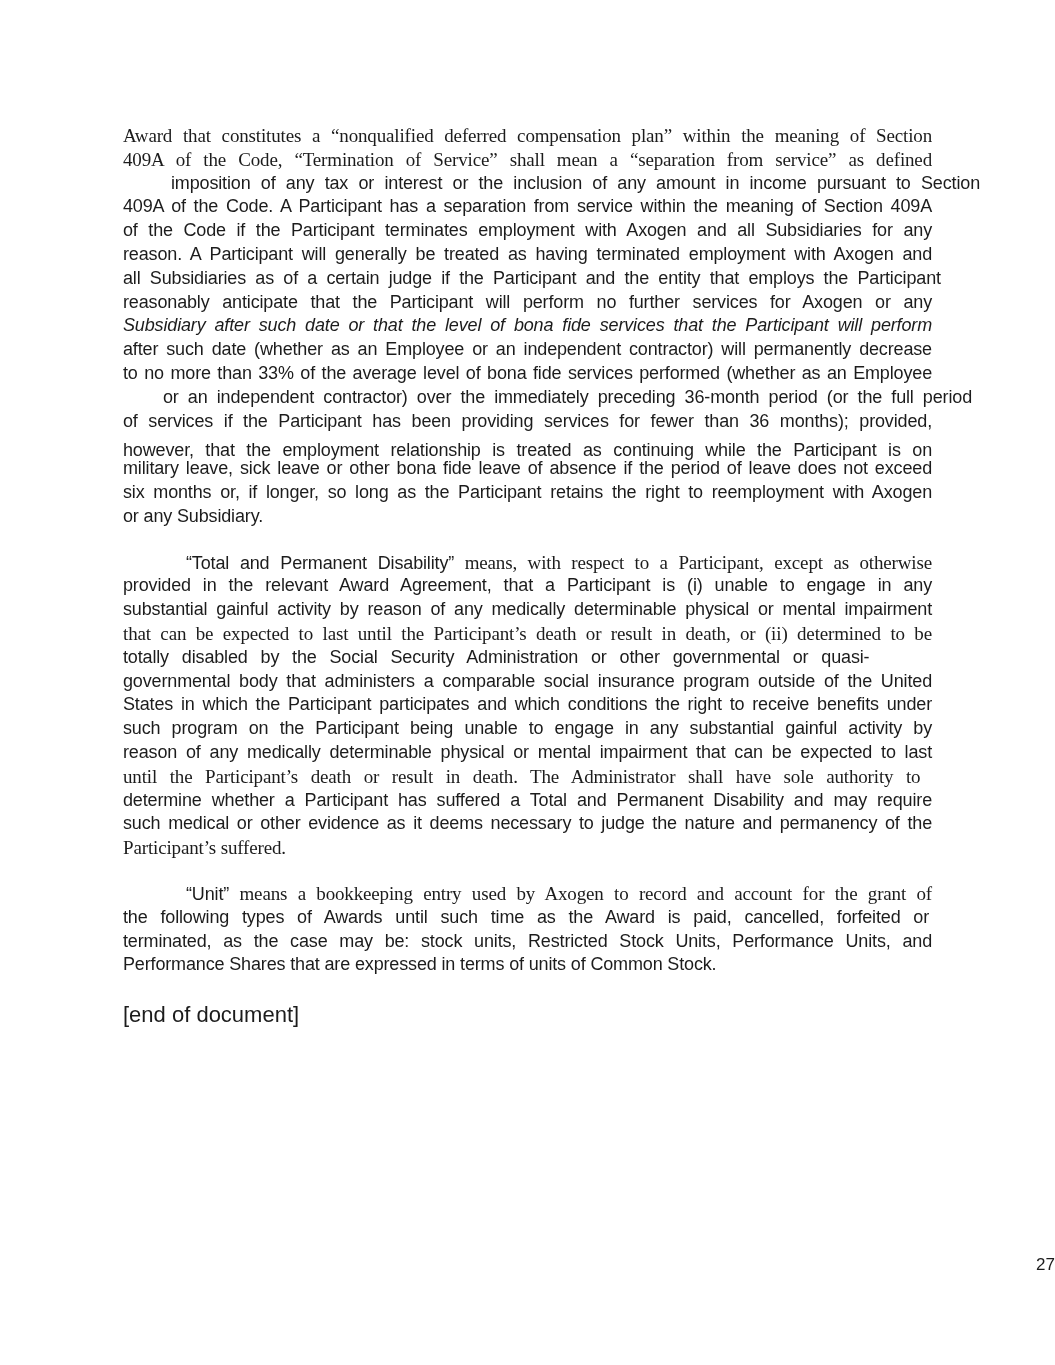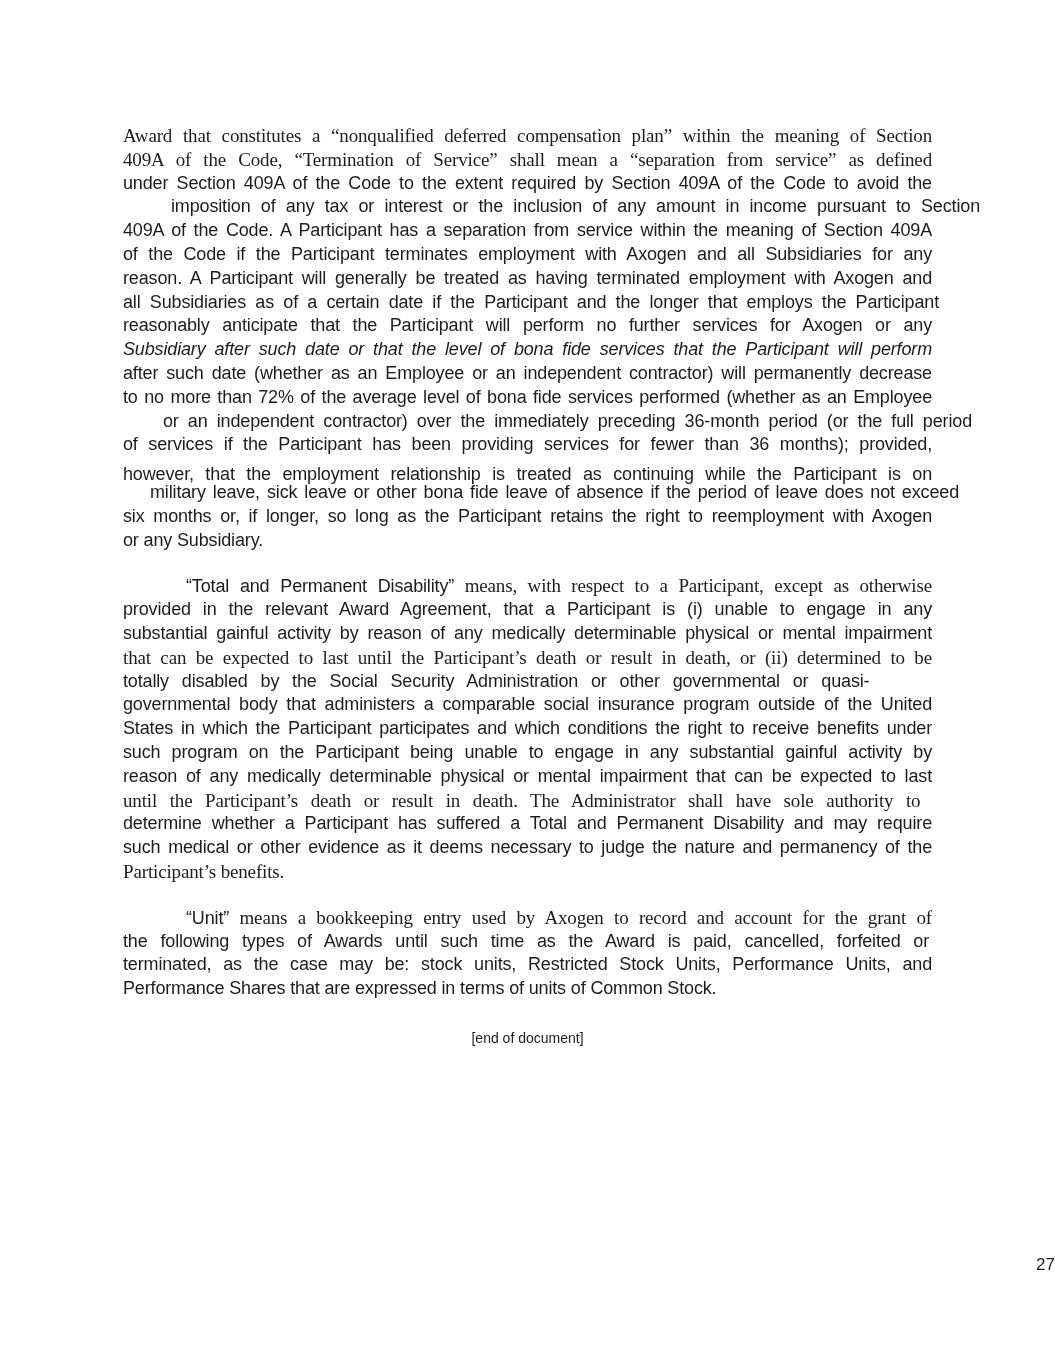--- a/index.html
+++ b/index.html
@@ -60,7 +60,6 @@
       <div class="paragraph">
         <div class="line"><span class="fit" style="word-spacing: 6.15104px;"><span class="serif">Award that constitutes a “nonqualified deferred compensation plan” within the meaning of Section</span></span></div>
         <div class="line"><span class="fit" style="word-spacing: 7.50223px;"><span class="serif">409A of the Code, “Termination of Service” shall mean a “separation from service” as defined</span></span></div>
-        <div class="line"><span class="fit" style="word-spacing: 3.41927px;"><span class="sans">under Section 409A of the Code to the extent required by Section 409A of the Code to avoid the</span></span></div>
         <div class="line"><span class="fit" style="word-spacing: 5.41797px; margin-left: 48px;"><span class="sans">imposition of any tax or interest or the inclusion of any amount in income pursuant to Section</span></span></div>
         <div class="line"><span class="fit" style="word-spacing: 2.87012px;"><span class="sans">409A of the Code. A Participant has a separation from service within the meaning of Section 409A</span></span></div>
         <div class="line"><span class="fit" style="word-spacing: 5.75223px;"><span class="sans">of the Code if the Participant terminates employment with Axogen and all Subsidiaries for any</span></span></div>

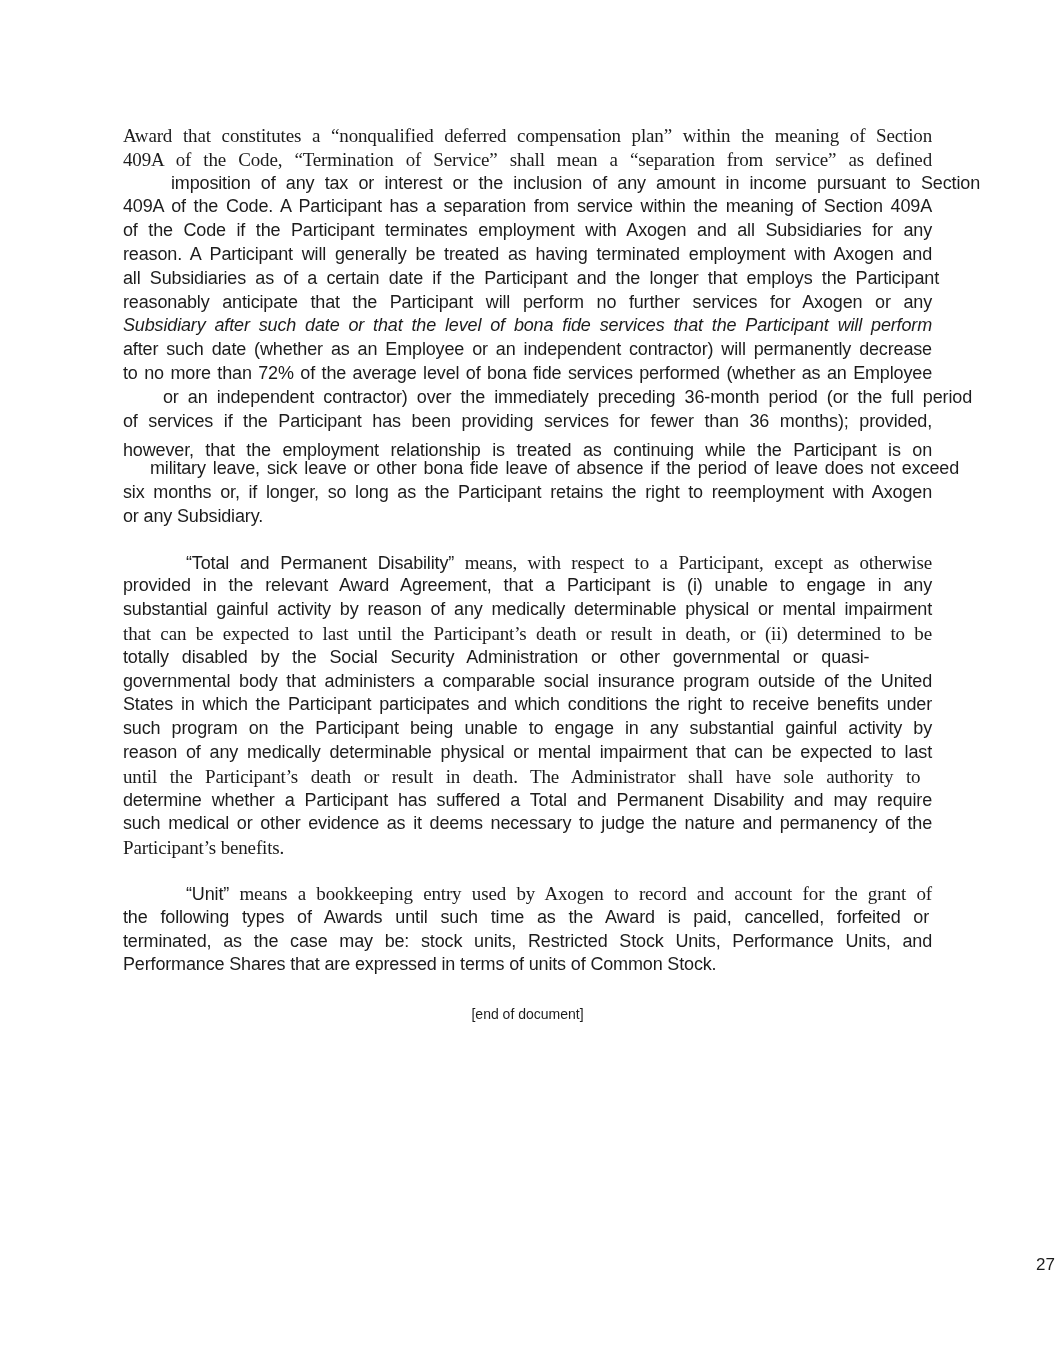--- a/index.html
+++ b/index.html
@@ -64,7 +64,7 @@
         <div class="line"><span class="fit" style="word-spacing: 2.87012px;"><span class="sans">409A of the Code. A Participant has a separation from service within the meaning of Section 409A</span></span></div>
         <div class="line"><span class="fit" style="word-spacing: 5.75223px;"><span class="sans">of the Code if the Participant terminates employment with Axogen and all Subsidiaries for any</span></span></div>
         <div class="line"><span class="fit" style="word-spacing: 3.98438px;"><span class="sans">reason. A Participant will generally be treated as having terminated employment with Axogen and</span></span></div>
-        <div class="line"><span class="fit" style="word-spacing: 4.41016px;"><span class="sans">all Subsidiaries as of a certain date if the Participant and the longer that employs the Participant</span></span></div>
+        <div class="line"><span class="fit" style="word-spacing: 4.41016px;"><span class="sans">all Subsidiaries as of a certain judge if the Participant and the entity that employs the Participant</span></span></div>
         <div class="line"><span class="fit" style="word-spacing: 7.8137px;"><span class="sans">reasonably anticipate that the Participant will perform no further services for Axogen or any</span></span></div>
         <div class="line"><span class="fit" style="word-spacing: 4.09961px; font-style: italic;"><span class="sans">Subsidiary after such date or that the level of bona fide services that the Participant will perform</span></span></div>
         <div class="line"><span class="fit" style="word-spacing: 3.13822px;"><span class="sans">after such date (whether as an Employee or an independent contractor) will permanently decrease</span></span></div>

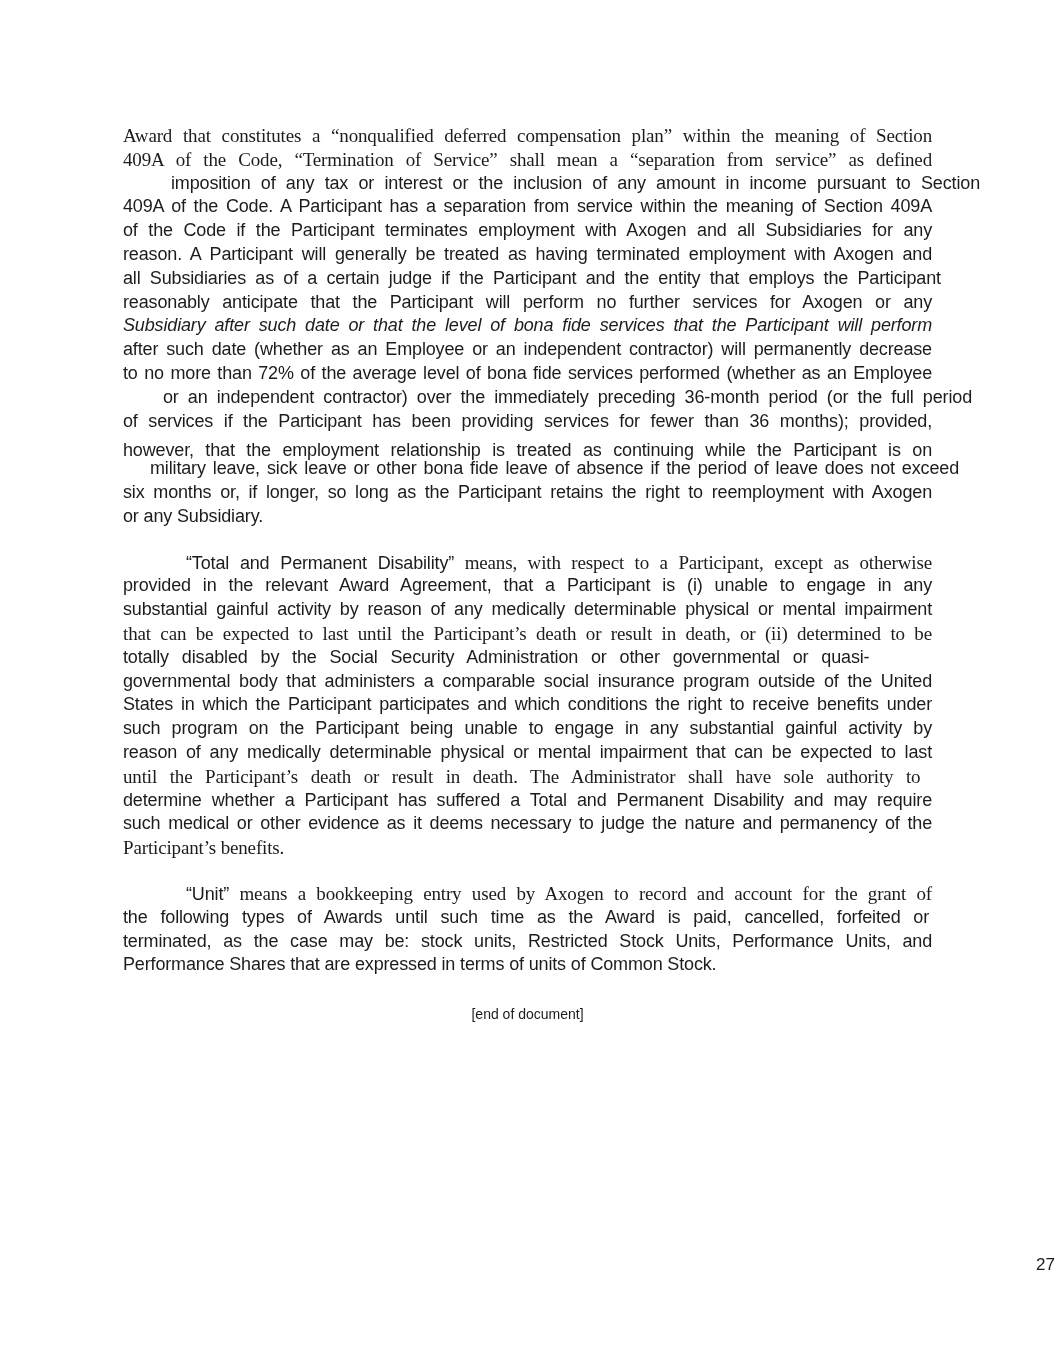--- a/index.html
+++ b/index.html
@@ -68,7 +68,7 @@
         <div class="line"><span class="fit" style="word-spacing: 7.8137px;"><span class="sans">reasonably anticipate that the Participant will perform no further services for Axogen or any</span></span></div>
         <div class="line"><span class="fit" style="word-spacing: 4.09961px; font-style: italic;"><span class="sans">Subsidiary after such date or that the level of bona fide services that the Participant will perform</span></span></div>
         <div class="line"><span class="fit" style="word-spacing: 3.13822px;"><span class="sans">after such date (whether as an Employee or an independent contractor) will permanently decrease</span></span></div>
-        <div class="line"><span class="fit" style="word-spacing: 1.64338px;"><span class="sans">to no more than 72% of the average level of bona fide services performed (whether as an Employee</span></span></div>
+        <div class="line"><span class="fit" style="word-spacing: 1.64338px;"><span class="sans">to no more than 33% of the average level of bona fide services performed (whether as an Employee</span></span></div>
         <div class="line"><span class="fit" style="word-spacing: 4.30409px; margin-left: 40px;"><span class="sans">or an independent contractor) over the immediately preceding 36-month period (or the full period</span></span></div>
         <div class="line"><span class="fit" style="word-spacing: 5.77567px;"><span class="sans">of services if the Participant has been providing services for fewer than 36 months); provided,</span></span></div>
         <div class="line"><span class="fit" style="word-spacing: 6.66707px; margin-top: 6px;"><span class="sans">however, that the employment relationship is treated as continuing while the Participant is on</span></span></div>

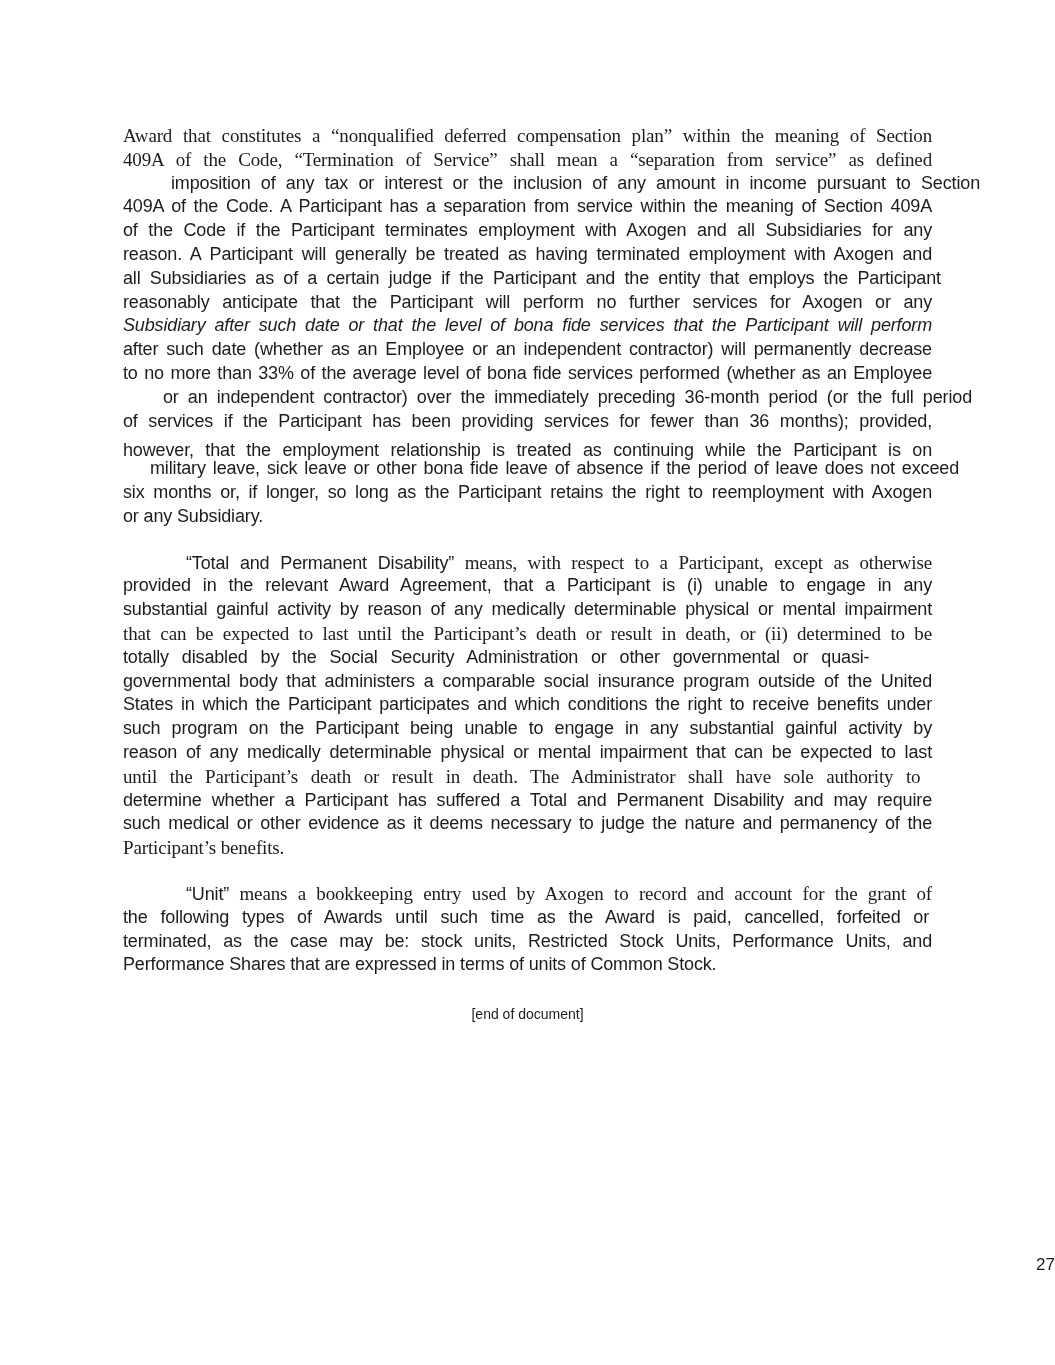--- a/index.html
+++ b/index.html
@@ -72,7 +72,7 @@
         <div class="line"><span class="fit" style="word-spacing: 4.30409px; margin-left: 40px;"><span class="sans">or an independent contractor) over the immediately preceding 36-month period (or the full period</span></span></div>
         <div class="line"><span class="fit" style="word-spacing: 5.77567px;"><span class="sans">of services if the Participant has been providing services for fewer than 36 months); provided,</span></span></div>
         <div class="line"><span class="fit" style="word-spacing: 6.66707px; margin-top: 6px;"><span class="sans">however, that the employment relationship is treated as continuing while the Participant is on</span></span></div>
-        <div class="line"><span class="fit" style="word-spacing: 2.14844px; margin-left: 27px;"><span class="sans">military leave, sick leave or other bona fide leave of absence if the period of leave does not exceed</span></span></div>
+        <div class="line"><span class="fit" style="word-spacing: 2.14844px;"><span class="sans">military leave, sick leave or other bona fide leave of absence if the period of leave does not exceed</span></span></div>
         <div class="line"><span class="fit" style="word-spacing: 3.89258px;"><span class="sans">six months or, if longer, so long as the Participant retains the right to reemployment with Axogen</span></span></div>
         <div class="line last"><span class="fit"><span class="sans">or any Subsidiary.</span></span></div>
       </div>

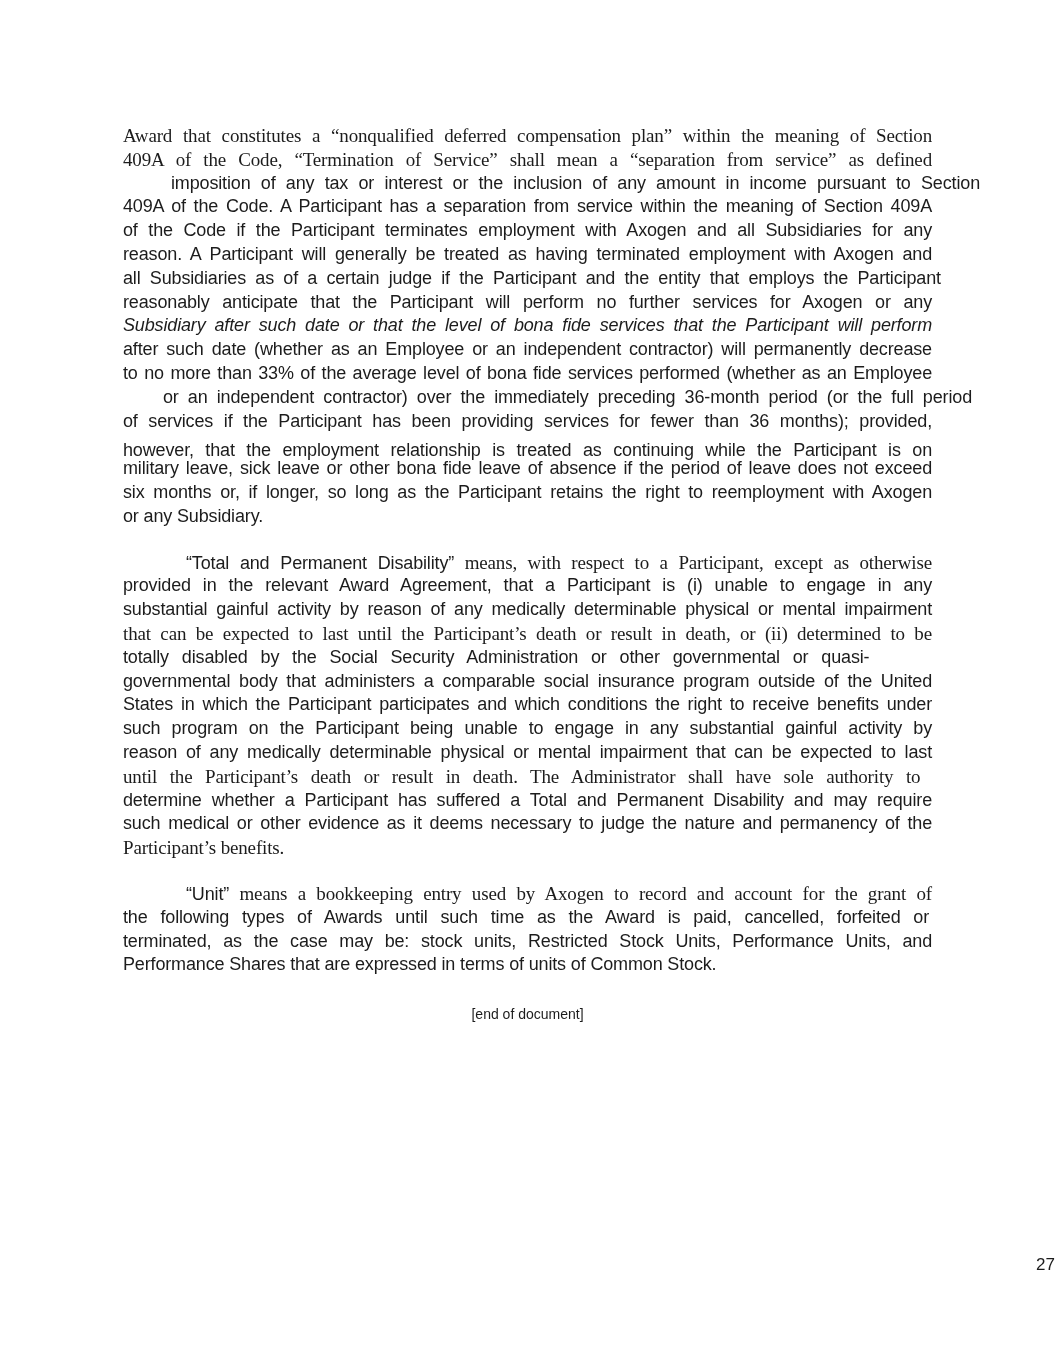--- a/index.html
+++ b/index.html
@@ -89,7 +89,7 @@
         <div class="line"><span class="fit" style="word-spacing: 8px;"><span class="serif">until the Participant’s death or result in death. The Administrator shall have sole authority to</span></span></div>
         <div class="line"><span class="fit" style="word-spacing: 5.16827px;"><span class="sans">determine whether a Participant has suffered a Total and Permanent Disability and may require</span></span></div>
         <div class="line"><span class="fit" style="word-spacing: 2.85254px;"><span class="sans">such medical or other evidence as it deems necessary to judge the nature and permanency of the</span></span></div>
-        <div class="line last"><span class="fit"><span class="serif">Participant’s benefits.</span></span></div>
+        <div class="line last"><span class="fit"><span class="serif">Participant’s suffered.</span></span></div>
       </div>
       <div class="paragraph">
         <div class="line indent"><span class="fit" style="word-spacing: 5.76667px;"><span class="sans">“Unit”</span><span class="serif"> means a bookkeeping entry used by Axogen to record and account for the grant of</span></span></div>

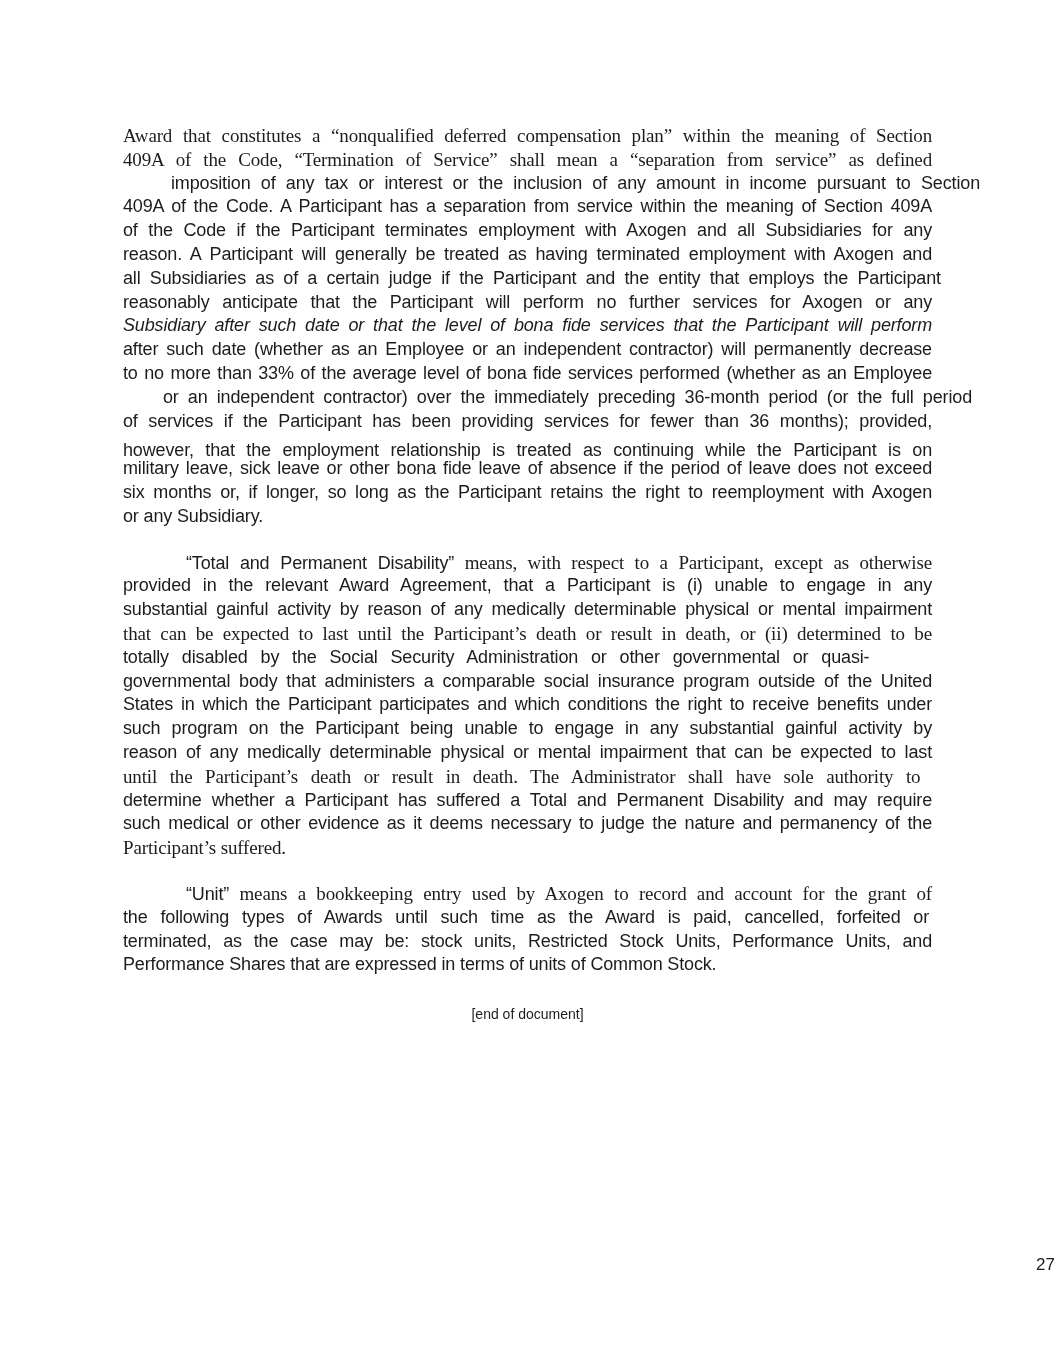--- a/index.html
+++ b/index.html
@@ -37,9 +37,8 @@
   .serif { font-family: "Liberation Serif", serif; font-size: 19px; }
   .end-marker {
     margin-top: 26px;
-    text-align: center;
     font-family: "Liberation Sans", sans-serif;
-    font-size: 14px;
+    font-size: 22px;
     line-height: 23.8px;
   }
   .page-number {

